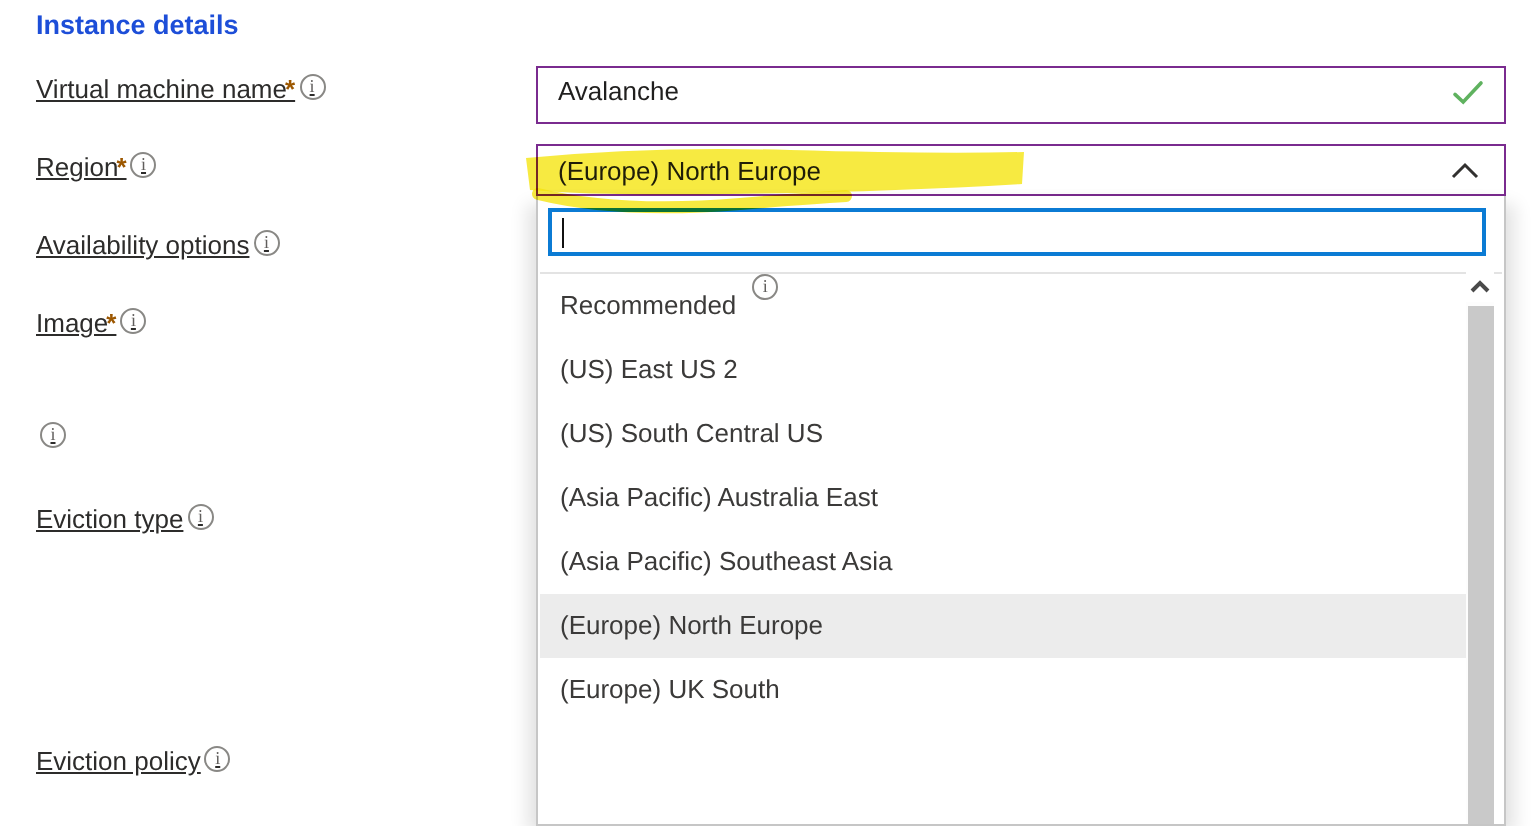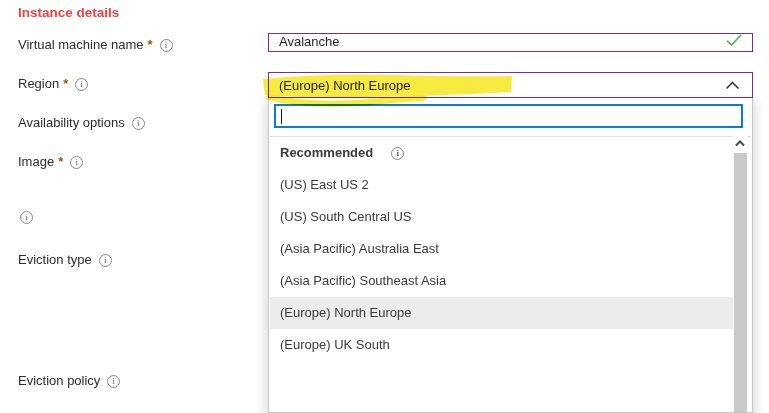--- a/index.html
+++ b/index.html
@@ -15,7 +15,7 @@
   body{font-family:"Liberation Sans","DejaVu Sans",sans-serif;color:#323130;position:relative;font-size:13px;}
   .canvas{position:absolute;inset:0;background:#fff;}
 
-  .section-title{position:absolute;left:18px;top:5px;font-size:13.5px;font-weight:700;color:#ef4444;}
+  .section-title{position:absolute;left:18px;top:5px;font-size:13.5px;font-weight:700;color:#1d4ed8;}
 
   .label-row{position:absolute;left:18px;display:flex;align-items:flex-end;gap:5px;color:#2d2c2b;white-space:nowrap;}
   .req{color:var(--required);font-weight:700;margin-left:-1px;}

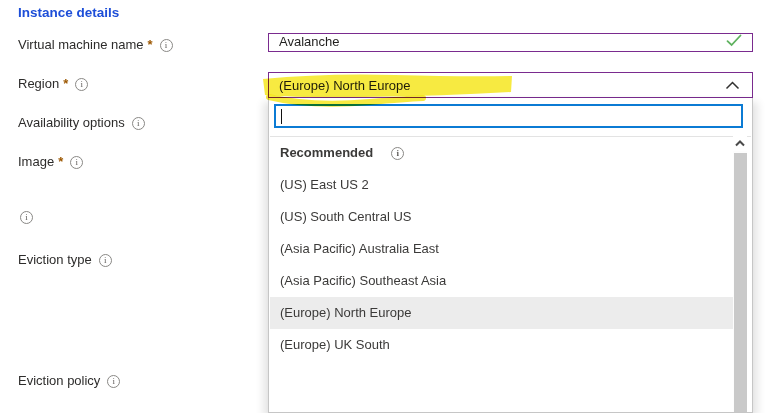--- a/index.html
+++ b/index.html
@@ -17,7 +17,7 @@
 
   .section-title{position:absolute;left:18px;top:5px;font-size:13.5px;font-weight:700;color:#1d4ed8;}
 
-  .label-row{position:absolute;left:18px;display:flex;align-items:flex-end;gap:5px;color:#2d2c2b;white-space:nowrap;}
+  .label-row{position:absolute;left:18px;display:flex;align-items:flex-start;color:#2d2c2b;white-space:nowrap;text-decoration:underline;}
   .req{color:var(--required);font-weight:700;margin-left:-1px;}
   .info-icon{width:13px;height:13px;border:1px solid #898885;border-radius:50%;display:inline-flex;align-items:center;justify-content:center;flex:0 0 auto;margin-left:2px;}
   .info-icon .info-i{font-size:9px;line-height:1;color:#605e5c;font-family:"Liberation Serif",serif;}

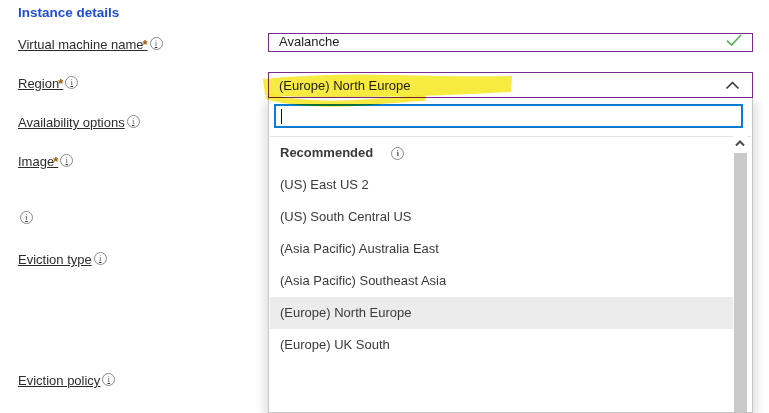--- a/index.html
+++ b/index.html
@@ -22,7 +22,7 @@
   .info-icon{width:13px;height:13px;border:1px solid #898885;border-radius:50%;display:inline-flex;align-items:center;justify-content:center;flex:0 0 auto;margin-left:2px;}
   .info-icon .info-i{font-size:9px;line-height:1;color:#605e5c;font-family:"Liberation Serif",serif;}
 
-  .text-input{position:absolute;left:268px;top:33px;width:485px;height:19px;border:1px solid var(--accent-border);background:#fff;display:flex;align-items:flex-start;padding:0 10px;}
+  .text-input{position:absolute;left:268px;top:33px;width:485px;height:29px;border:1px solid var(--accent-border);background:#fff;display:flex;align-items:flex-end;padding:8px 10px;}
   .text-input .input-value{flex:1;color:#201f1e;}
   .check-icon{flex:0 0 auto;}
 

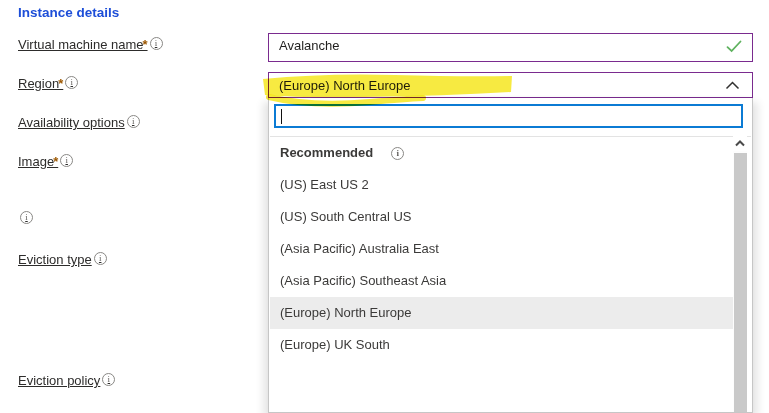--- a/index.html
+++ b/index.html
@@ -38,7 +38,7 @@
   .options{position:absolute;left:1px;top:38px;right:1px;bottom:0;border-top:1px solid #e3e3e3;overflow:hidden;}
   .option{height:32px;line-height:32px;padding-left:10px;color:#3b3a39;white-space:nowrap;}
   .option.selected{background:var(--selected-bg);margin-right:18px;}
-  .option.group{display:flex;align-items:center;gap:16px;font-weight:bold;}
+  .option.group{display:flex;gap:6px;}
 
   .scrollbar{position:absolute;right:5px;top:37px;bottom:0;width:14px;background:#fdfdfd;}
   .scroll-arrow{position:absolute;top:0;left:0;width:14px;height:16px;background:#fff;display:flex;align-items:center;justify-content:center;}

